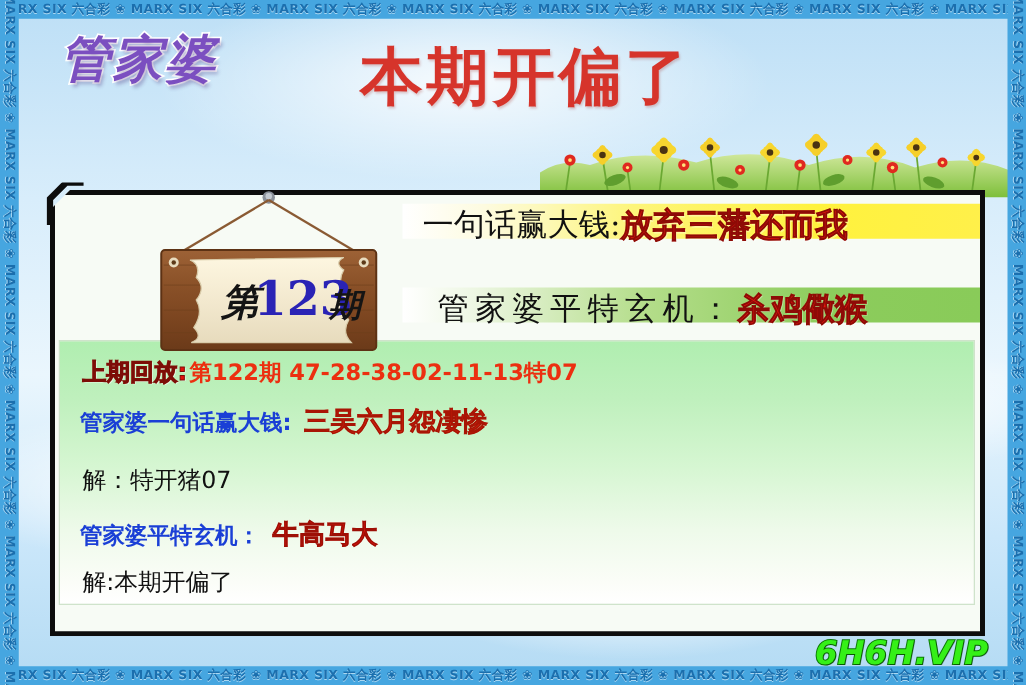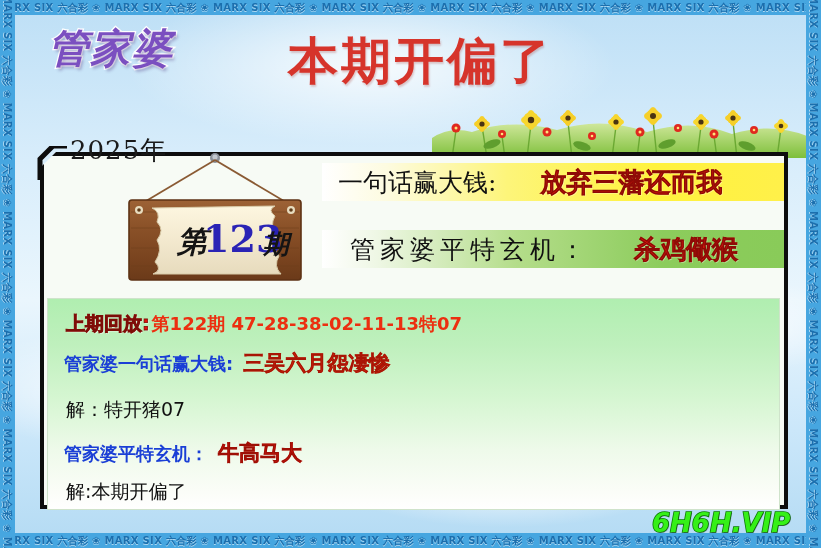--- a/index.html
+++ b/index.html
@@ -290,7 +290,6 @@
   <div class="title-a">管家婆</div>
   <div class="title-b">本期开偏了</div>
 
-  <div class="year">2025年</div>
 
   <div class="frame"></div>
   <svg class="frame-notch" viewBox="0 0 34 34">

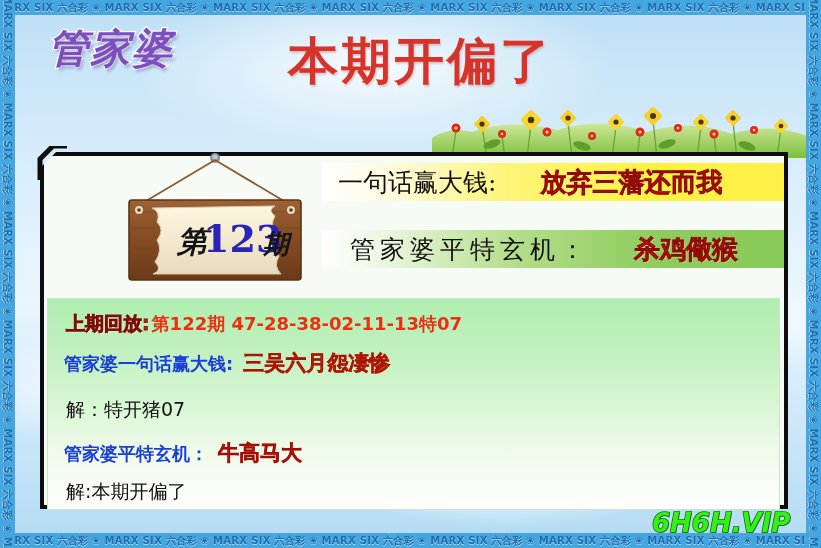--- a/index.html
+++ b/index.html
@@ -87,8 +87,8 @@
 
   
   .row{
-    position:absolute;display:flex;align-items:center;
-    height:38px;box-sizing:border-box;z-index:13;gap:44px;
+    position:absolute;display:flex;align-items:flex-start;
+    height:28px;box-sizing:border-box;z-index:13;
   }
   .row-yellow{
     left:322px;top:163px;width:462px;

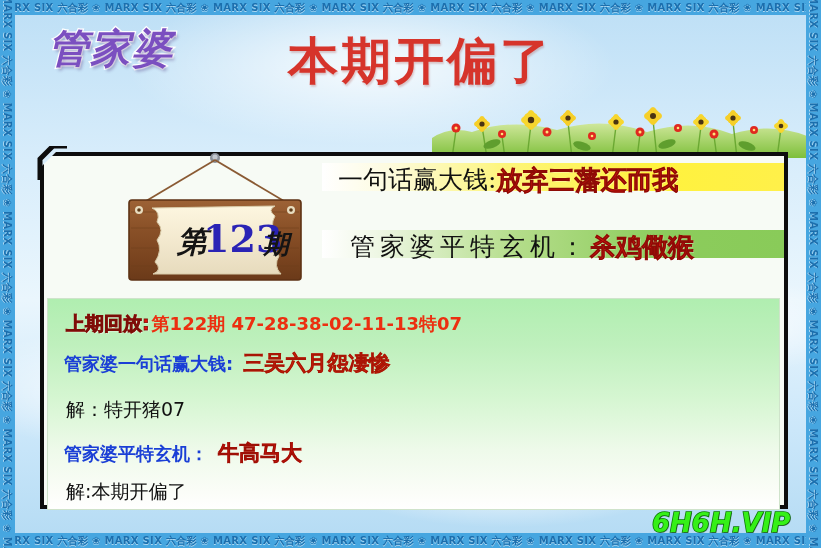--- a/index.html
+++ b/index.html
@@ -114,7 +114,7 @@
 
   
   .panel{
-    position:absolute;left:47px;top:298px;width:733px;height:212px;
+    position:absolute;left:47px;top:272px;width:733px;height:212px;
     background:linear-gradient(180deg,#b0eeb0 0%,#bff0bd 22%,#d6f6d2 48%,#eefaea 72%,#fbfdf8 92%,#ffffff 100%);
     border:1px solid #cfe3cb;box-sizing:border-box;z-index:13;
   }

